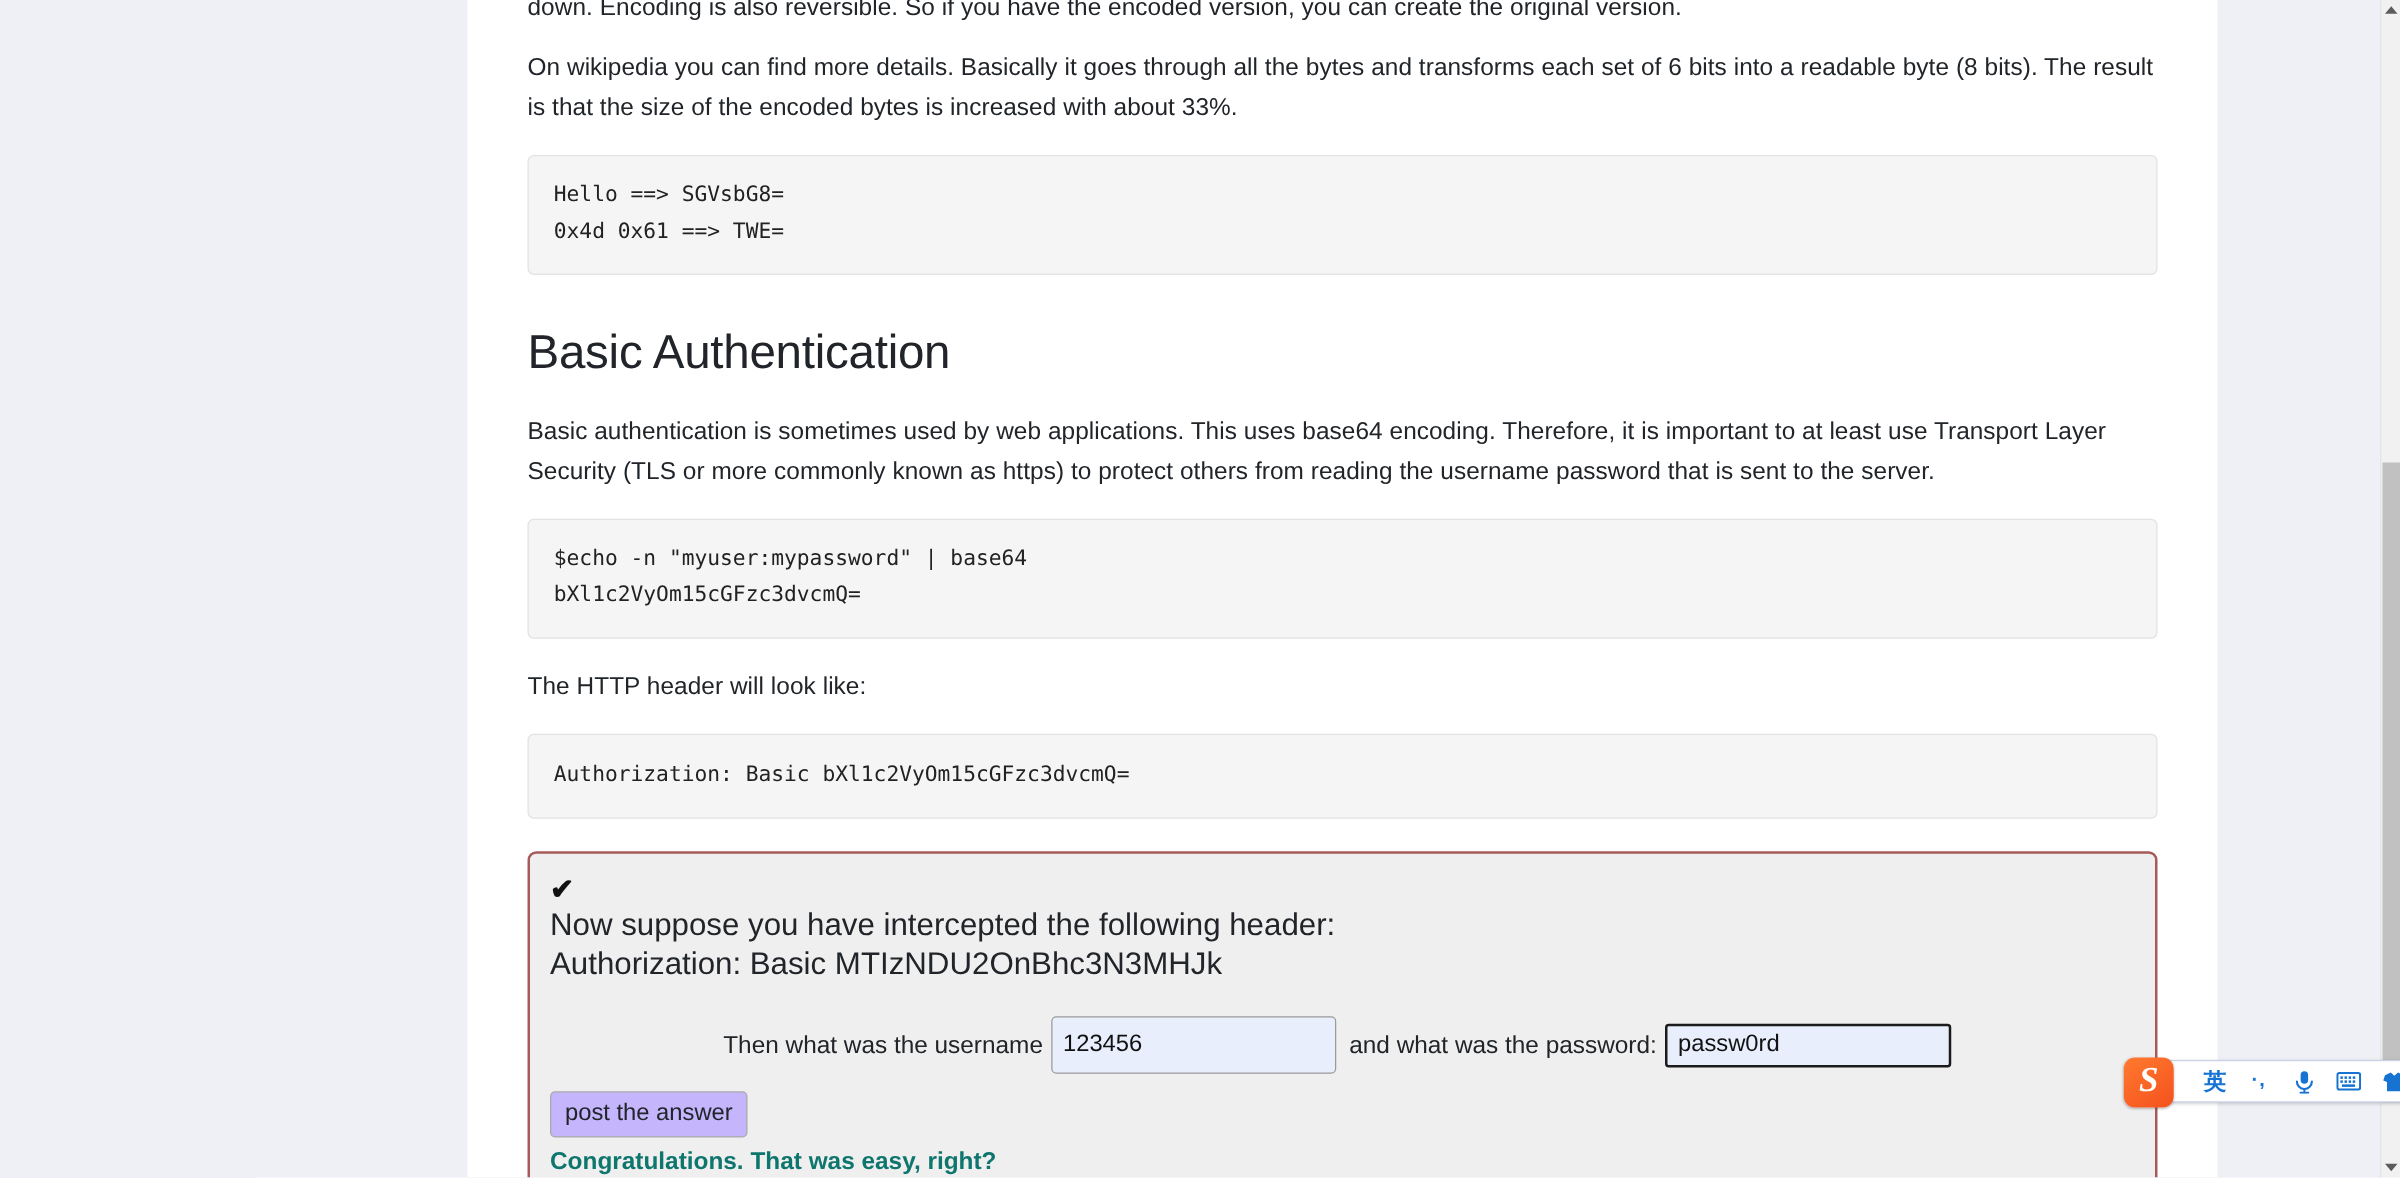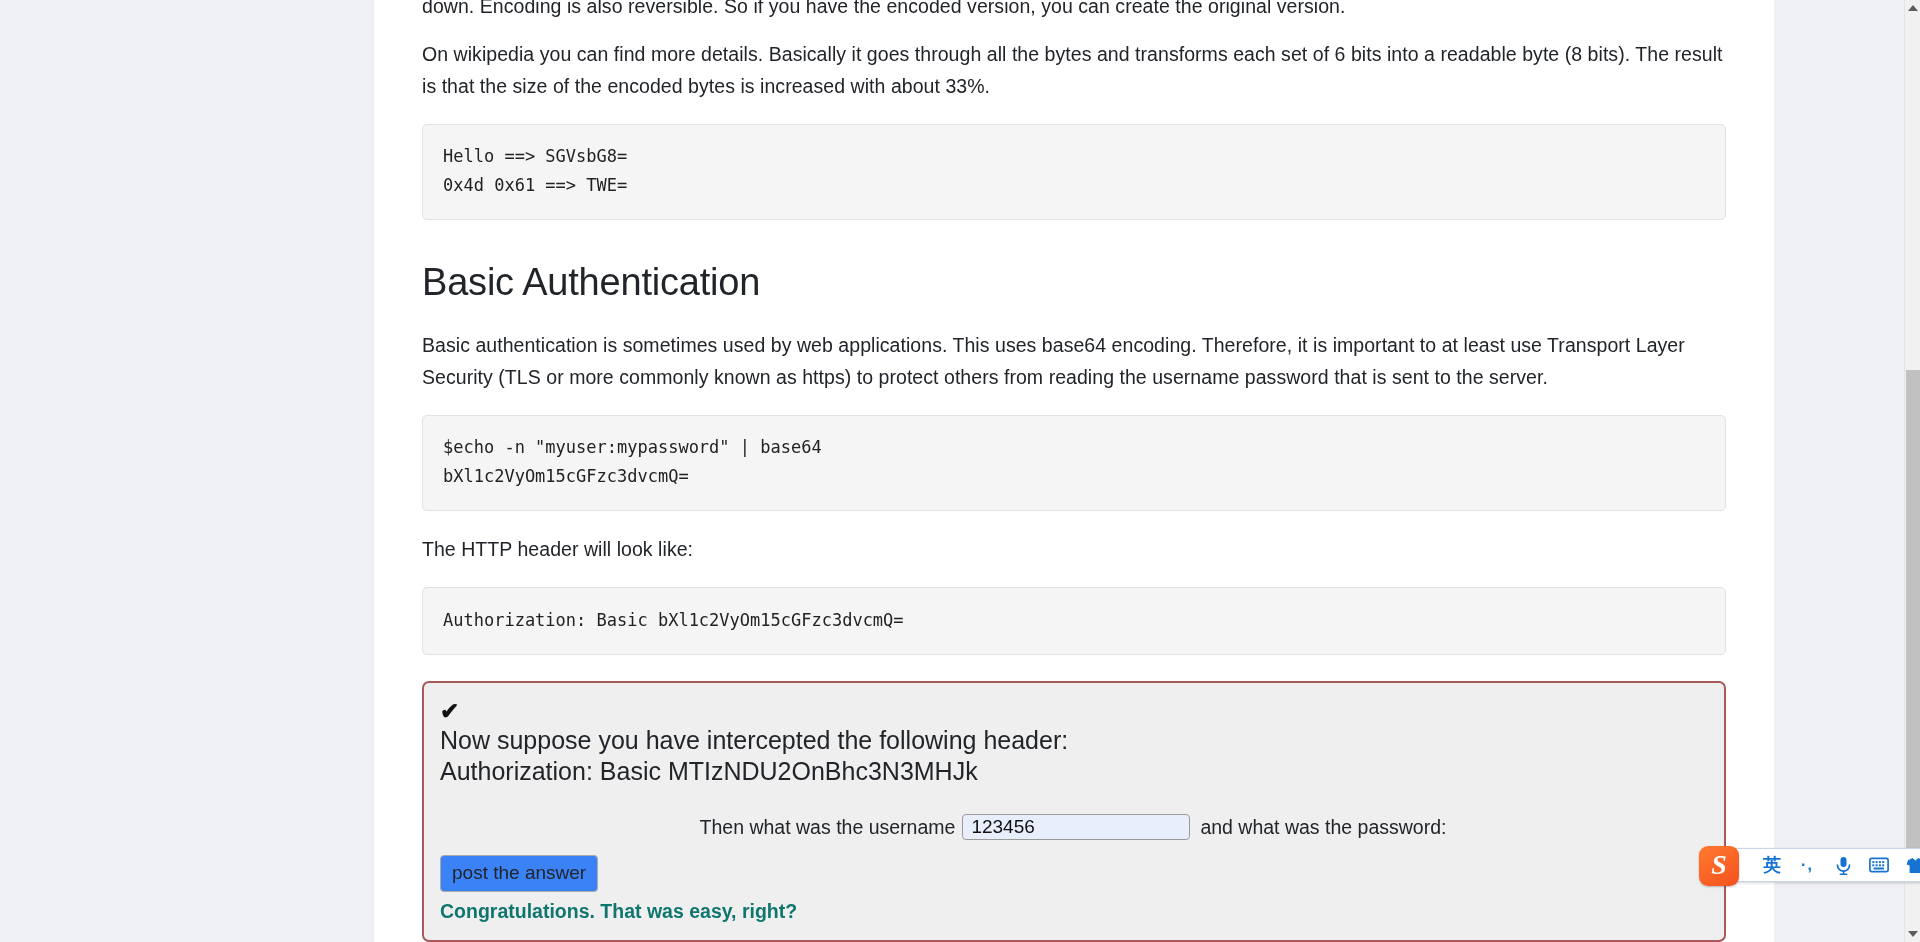--- a/index.html
+++ b/index.html
@@ -118,7 +118,7 @@
     background: #e8eefb;
     border: 1px solid #9a9a9a;
     border-radius: 4px;
-    height: 26px;
+    height: 46px;
     padding: 0 8px;
     box-sizing: border-box;
     margin: 0 6px;

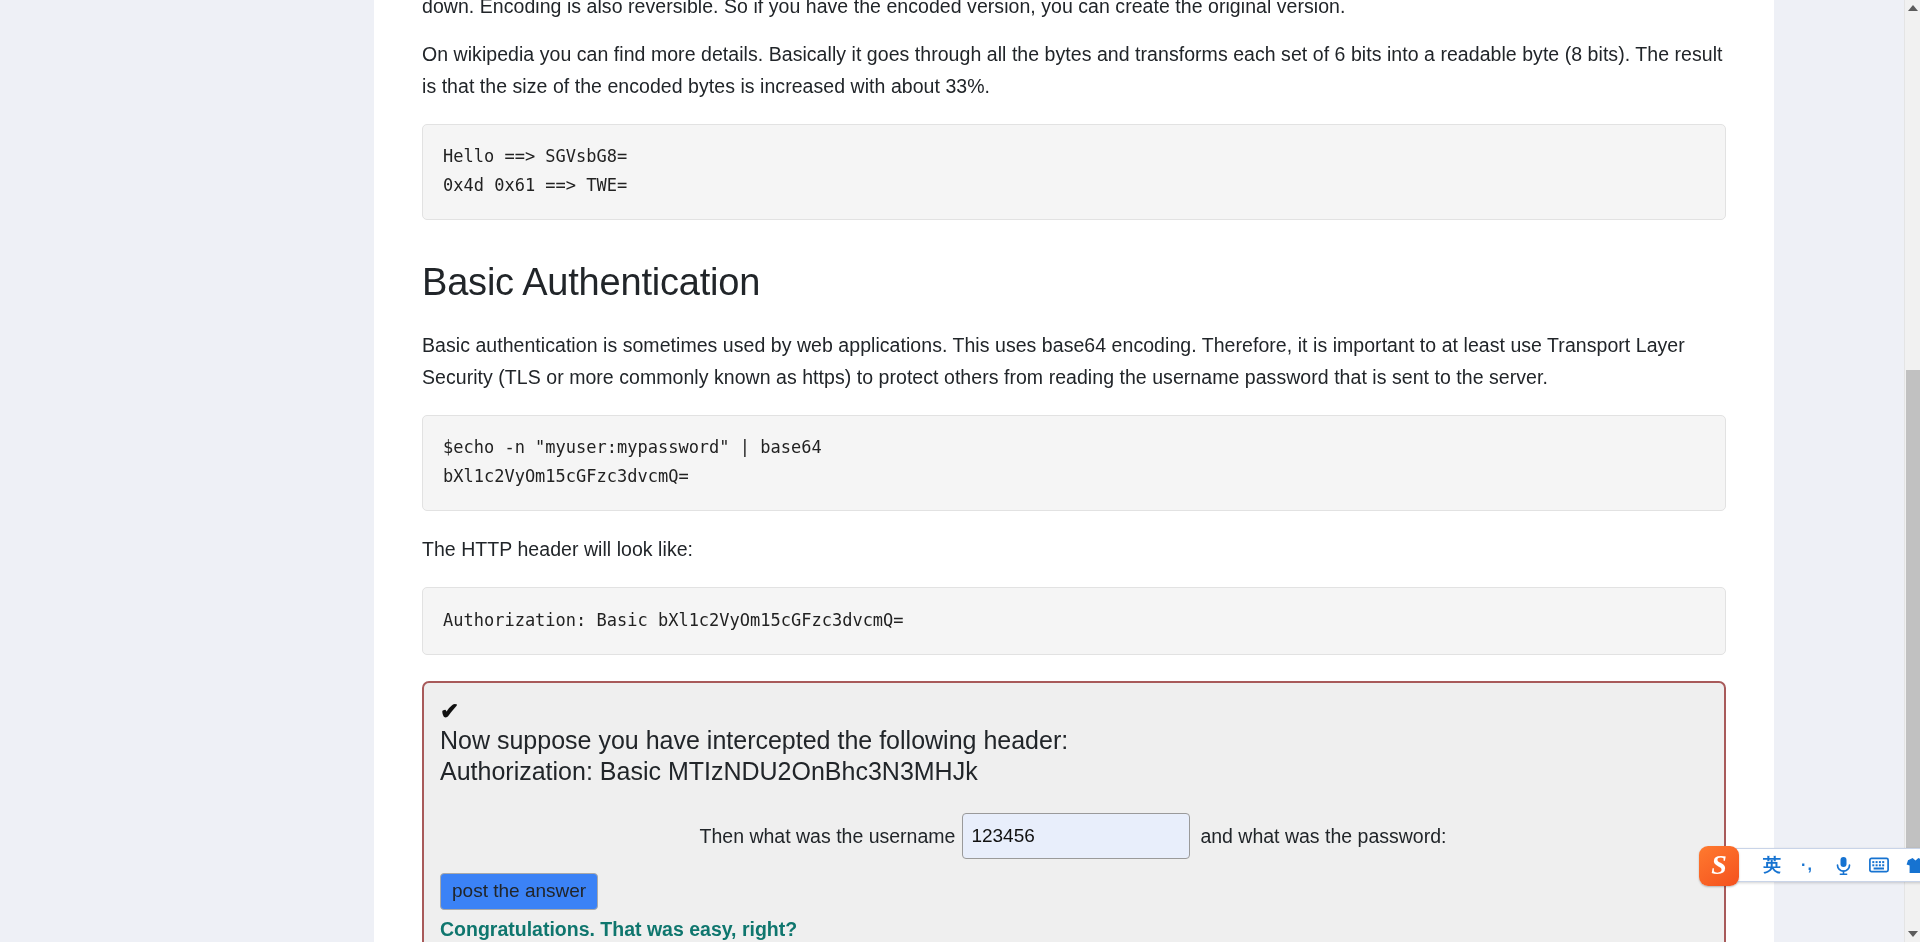--- a/index.html
+++ b/index.html
@@ -309,6 +309,7 @@
         <span class="form-label">Then what was the username</span>
         <input class="text-field user" type="text" value="123456" style="">
         <span class="form-label">and what was the password:</span>
+        <input class="text-field pass" type="text" value="passw0rd" style="">
       </div>
 
       <div>

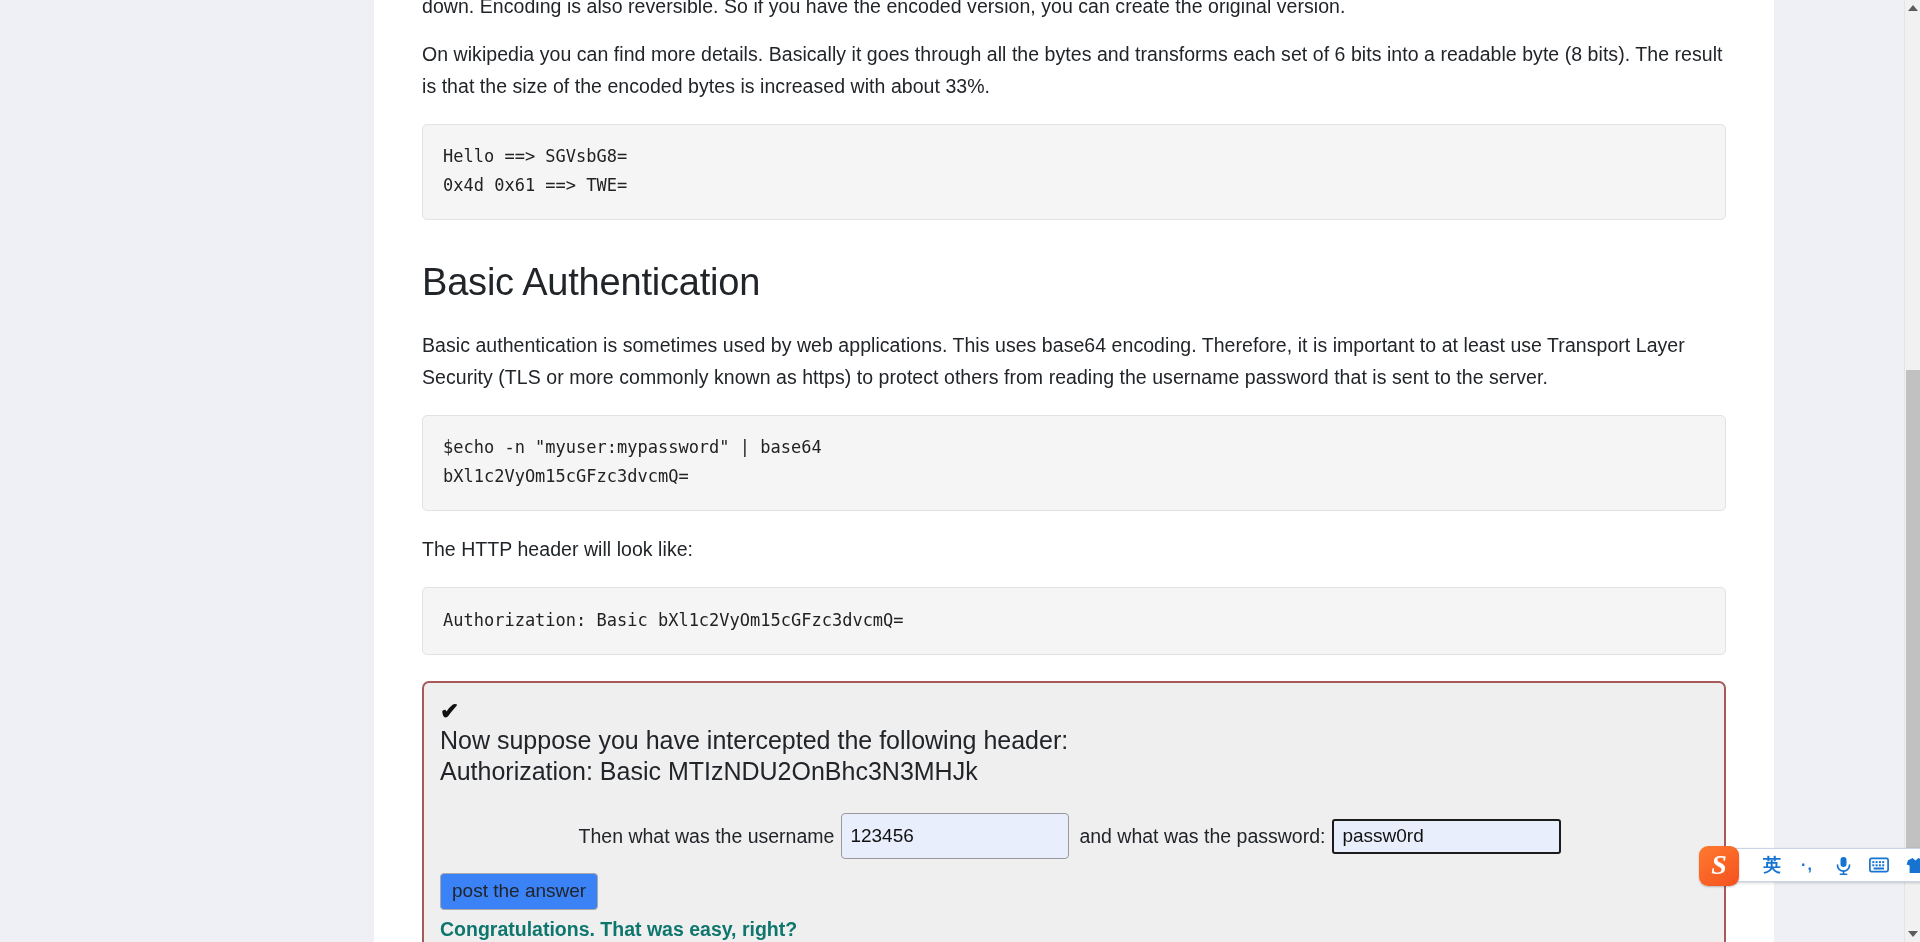--- a/index.html
+++ b/index.html
@@ -136,7 +136,7 @@
     font-family: "Liberation Sans", sans-serif;
     font-size: 19px;
     color: #212529;
-    background: #3b82f6;
+    background: #c4b5fd;
     border: 1px solid #a9a9a9;
     border-radius: 4px;
     padding: 6px 11px 7px 11px;

